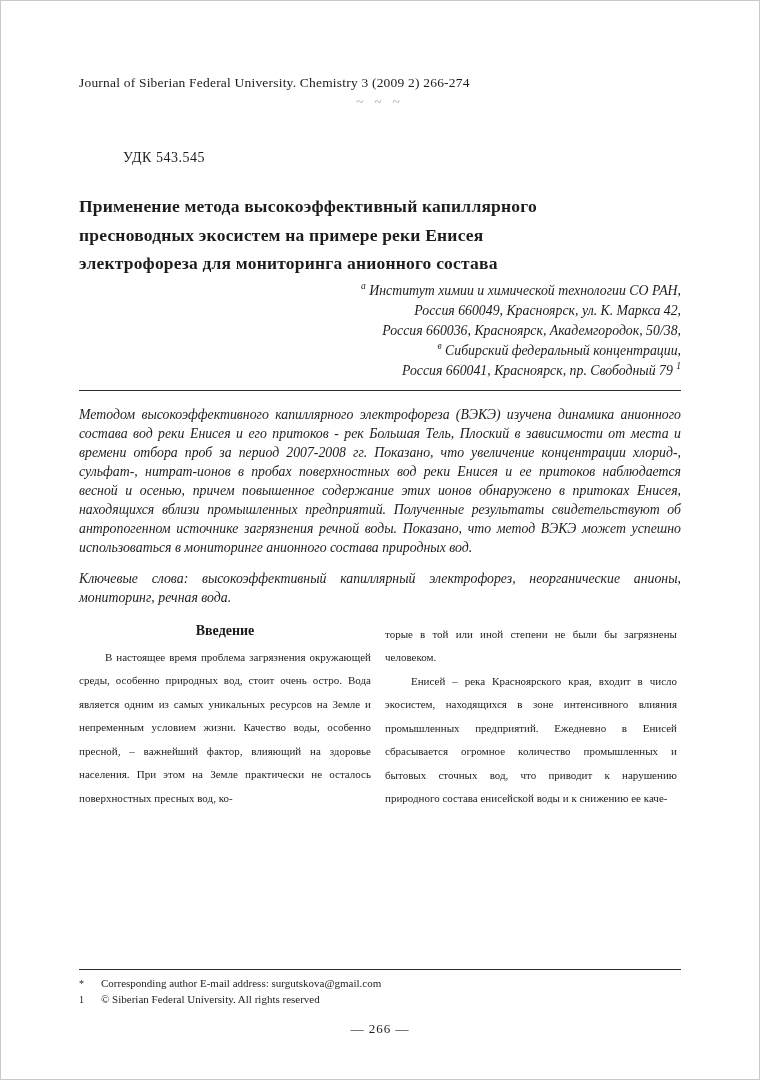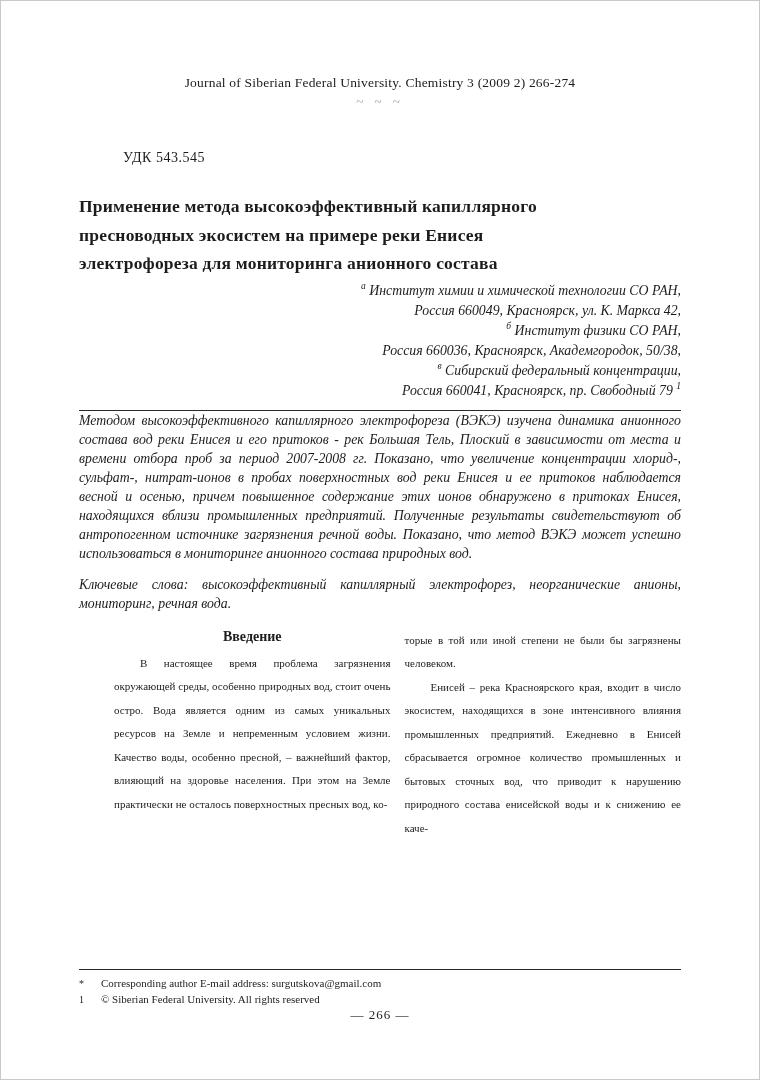--- a/index.html
+++ b/index.html
@@ -9,7 +9,7 @@
     position:relative; width:760px; height:1080px; background:#ffffff;
     border:1px solid #c9c9c9; padding:74px 78px 0 78px; overflow:hidden;
   }
-  .journal-line { text-align:center; font-size:13.5px; letter-spacing:0.2px; }
+  .journal-line { font-size:13.5px; letter-spacing:0.2px; }
   .ornament { text-align:center; font-size:13px; color:#999999; letter-spacing:4px; margin-top:3px; }
   .udk { margin-top:40px; font-size:14px; letter-spacing:0.5px;margin-left:44px; }
   .title { margin-top:26px; font-weight:bold; font-size:17.5px; line-height:28.5px; letter-spacing:0.2px; }

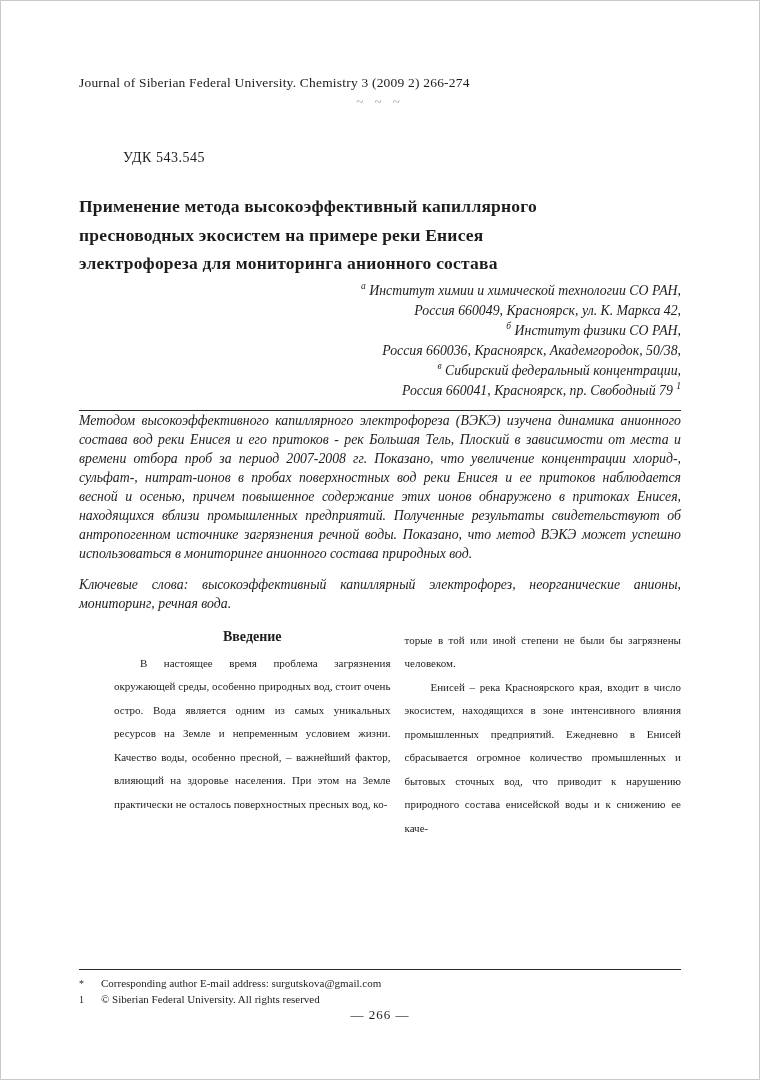--- a/index.html
+++ b/index.html
@@ -55,7 +55,6 @@
   <div class="affiliations">
     <div><sup class="aff-sup">а</sup><span> Институт химии и химической технологии СО РАН,</span><sup class="aff-sup"></sup></div>
     <div><sup class="aff-sup"></sup><span>Россия 660049, Красноярск, ул. К. Маркса 42,</span><sup class="aff-sup"></sup></div>
-    <div><sup class="aff-sup">б</sup><span> Институт физики СО РАН,</span><sup class="aff-sup"></sup></div>
     <div><sup class="aff-sup"></sup><span>Россия 660036, Красноярск, Академгородок, 50/38,</span><sup class="aff-sup"></sup></div>
     <div><sup class="aff-sup">в</sup><span> Сибирский федеральный концентрации,</span><sup class="aff-sup"></sup></div>
     <div><sup class="aff-sup"></sup><span>Россия 660041, Красноярск, пр. Свободный 79 </span><sup class="aff-sup">1</sup></div>

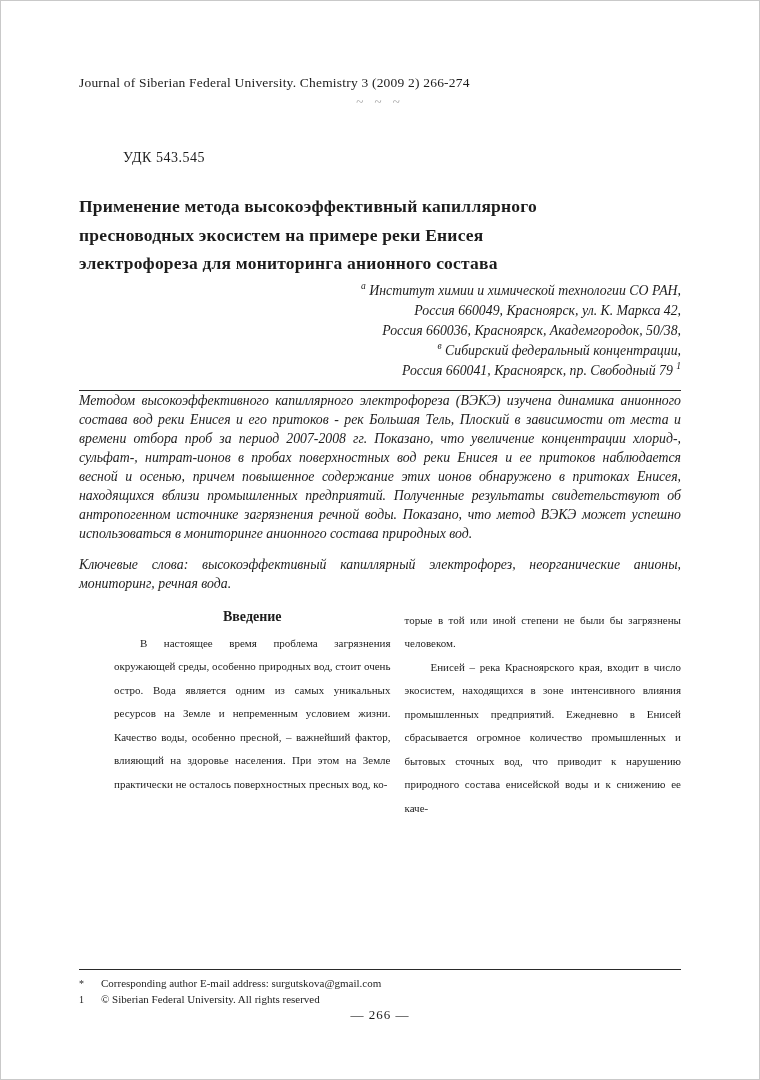--- a/index.html
+++ b/index.html
@@ -18,7 +18,7 @@
   .affiliations { margin-top:3px; text-align:right; font-style:italic; font-size:13.8px; line-height:20px; }
   .received { margin-top:13px; text-align:center; font-size:11.5px; }
   .rule { margin-top:9px; border:none; border-top:1.3px solid #2a2a2a; height:0; }
-  .abstract { margin-top:0; font-style:italic; font-size:13.8px; line-height:19px; text-align:justify; }
+  .abstract { margin-top:14px; font-style:italic; font-size:13.8px; line-height:19px; text-align:justify; }
   .keywords { margin-top:12px; font-style:italic; font-size:13.8px; line-height:19px; text-align:justify; }
   .columns { display:flex; gap:14px; margin-top:16px; height:252px; overflow:hidden;margin-left:35px; }
   .col { width:292px; }

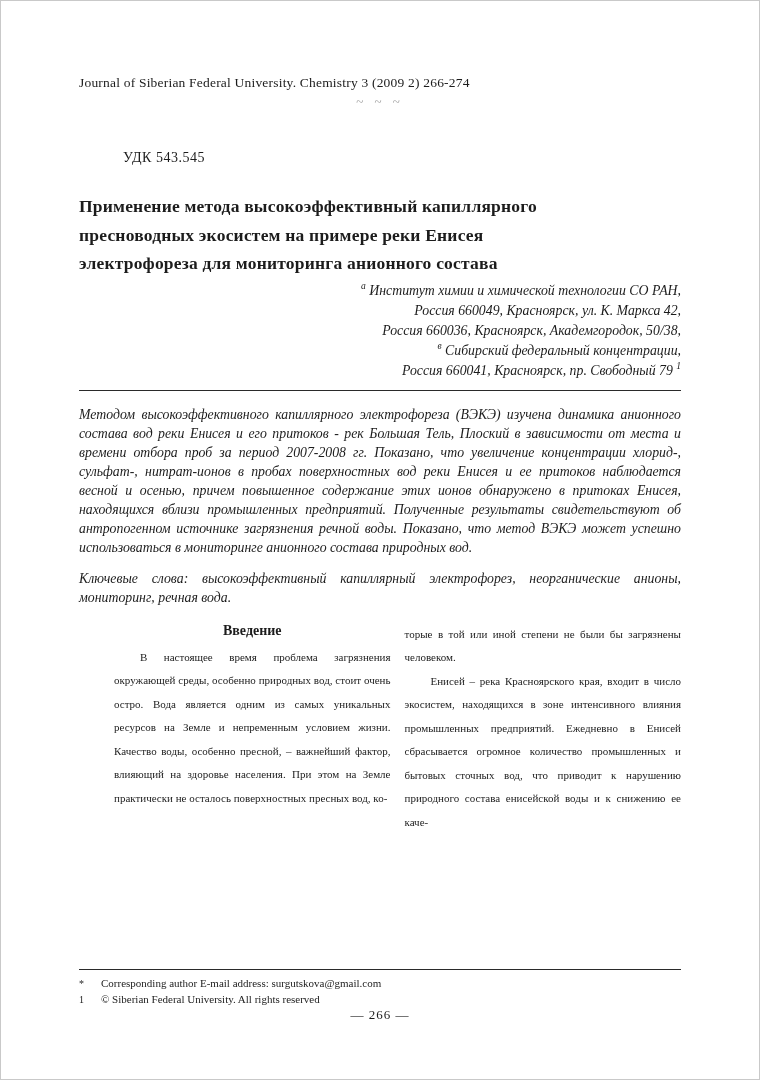--- a/index.html
+++ b/index.html
@@ -20,7 +20,7 @@
   .rule { margin-top:9px; border:none; border-top:1.3px solid #2a2a2a; height:0; }
   .abstract { margin-top:14px; font-style:italic; font-size:13.8px; line-height:19px; text-align:justify; }
   .keywords { margin-top:12px; font-style:italic; font-size:13.8px; line-height:19px; text-align:justify; }
-  .columns { display:flex; gap:14px; margin-top:16px; height:252px; overflow:hidden;margin-left:35px; }
+  .columns { display:flex; gap:14px; margin-top:16px; height:252px; overflow:hidden; }
   .col { width:292px; }
   .col h2 { text-align:center; font-size:14px; font-weight:bold; margin-bottom:7px; }
   .col p { font-size:11px; line-height:23.5px; text-align:justify; }

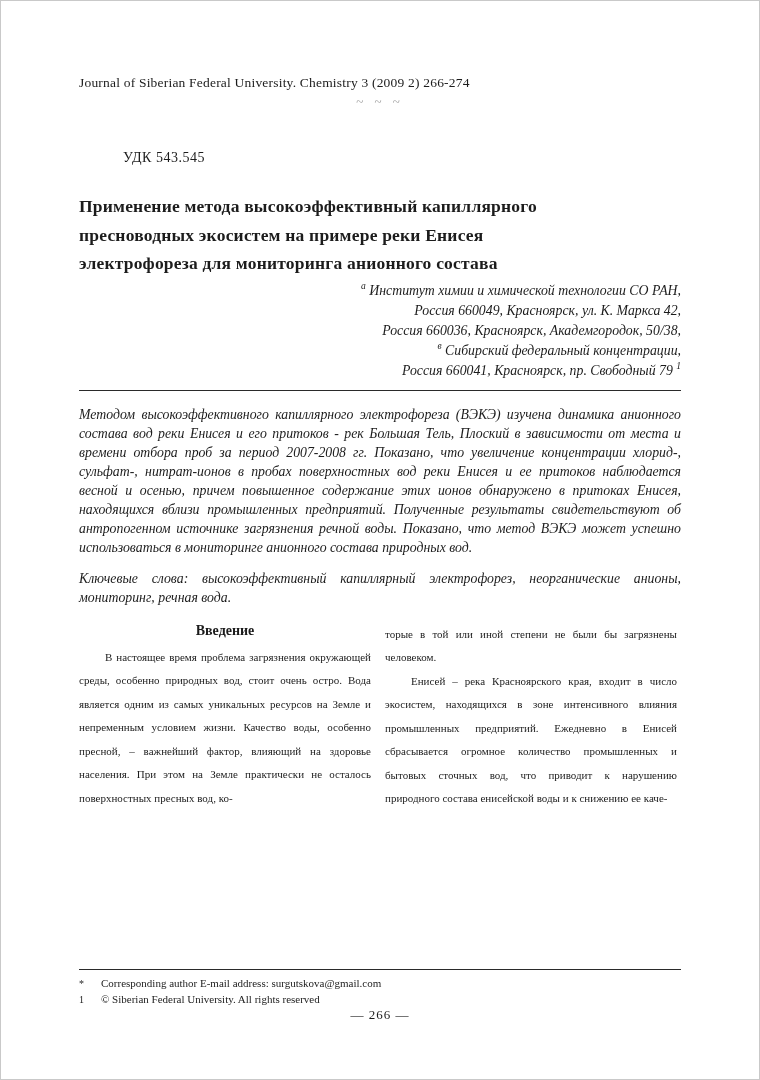--- a/index.html
+++ b/index.html
@@ -31,7 +31,7 @@
   }
   .footnote { display:flex; }
   .fn-marker { flex:0 0 22px; width:22px; font-size:10px; vertical-align:top; }
-  .page-number { position:absolute; left:0; right:0; bottom:56px; text-align:center; font-size:13px; letter-spacing:1px; }
+  .page-number { position:absolute; left:0; right:0; bottom:42px; text-align:center; font-size:13px; letter-spacing:1px; }
 </style>
 </head>
 <body>

